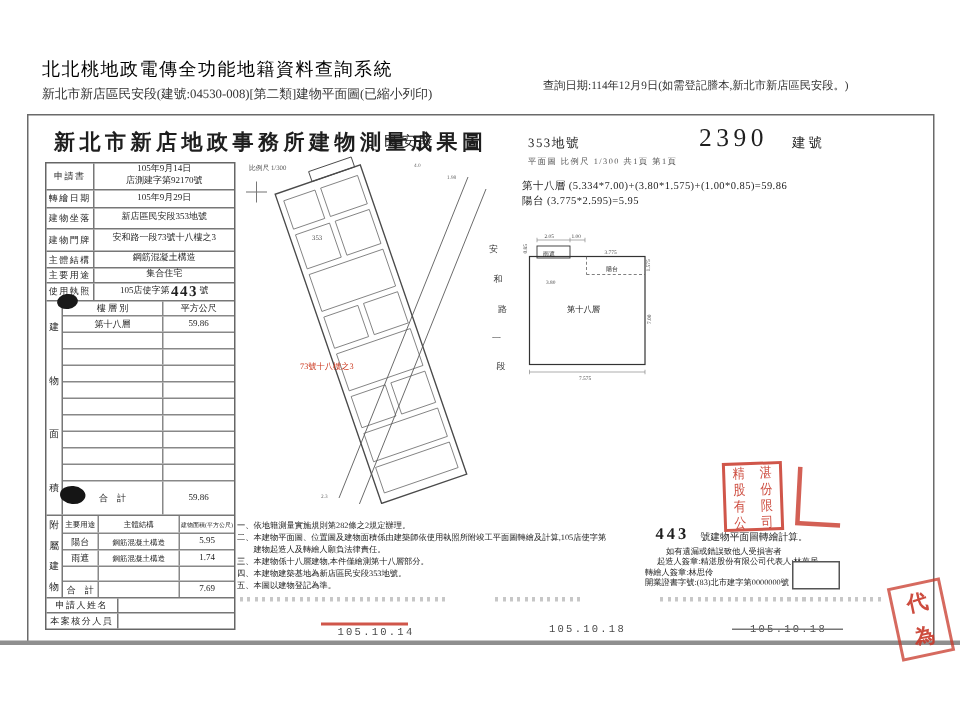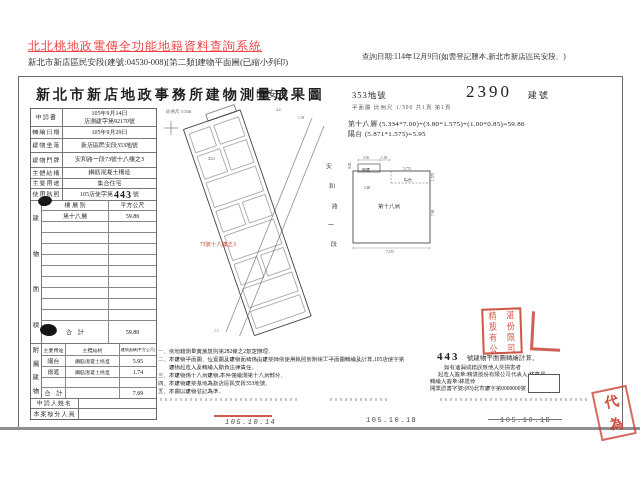--- a/index.html
+++ b/index.html
@@ -7,7 +7,7 @@
   .screen{position:relative;width:640px;height:480px;overflow:hidden;background:#ffffff;}
   .abs{position:absolute;}
   
-  .sys-title{left:28px;top:38px;font-size:12px;letter-spacing:1px;color:#ef4444;text-decoration:underline;}
+  .sys-title{left:28px;top:38px;font-size:12px;letter-spacing:1px;color:#000000;}
   .sys-sub{left:28px;top:57px;font-size:8.5px;color:#333;}
   .qdate{left:362px;top:52px;font-size:7.5px;color:#333;}
   

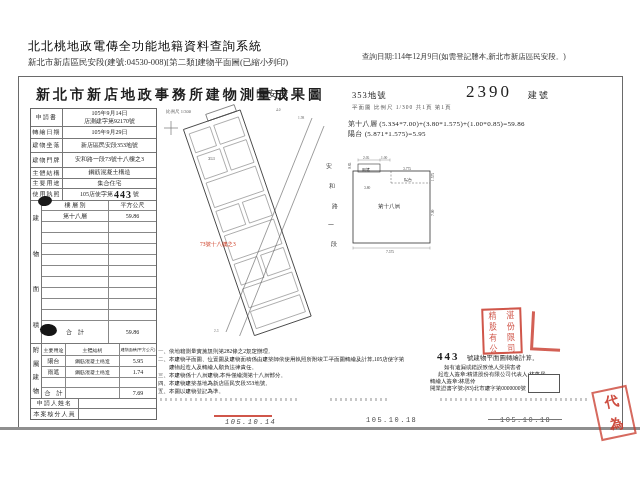--- a/index.html
+++ b/index.html
@@ -272,7 +272,7 @@
 
   <div class="abs calc">
     <div>第十八層 (5.334*7.00)+(3.80*1.575)+(1.00*0.85)=59.86</div>
-    <div>陽台 (5.871*1.575)=5.95</div>
+    <div>陽台 (3.775*2.595)=5.95</div>
   </div>
 
   <svg class="abs" style="left:348px;top:156px;" width="150" height="112" viewBox="0 0 150 112">

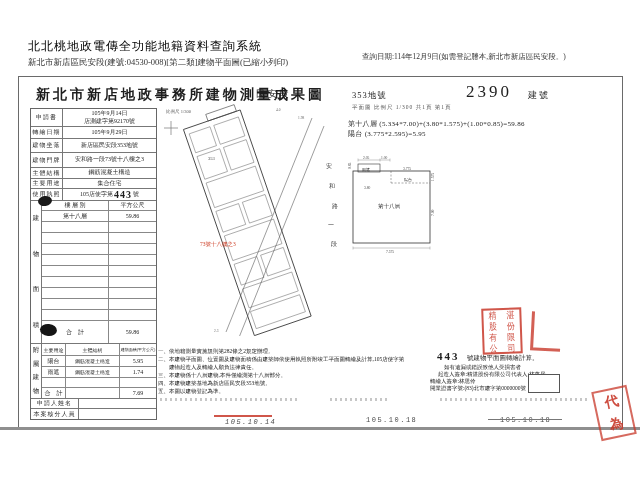--- a/index.html
+++ b/index.html
@@ -55,7 +55,7 @@
   .oval1{left:38px;top:196px;width:14px;height:10px;background:#191919;border-radius:50%;transform:rotate(-8deg);}
   .oval2{left:40px;top:324px;width:17px;height:12px;background:#151515;border-radius:50%;transform:rotate(5deg);}
   .dstamp{font-size:7px;letter-spacing:1.5px;color:#4a4a4a;font-family:"Liberation Mono","DejaVu Sans Mono",monospace;}
-  .d1{left:225px;top:418px;font-style:italic;}
+  .d1{left:225px;top:418px;}
   .d2{left:366px;top:416px;}
   .d3{left:500px;top:416px;}
   .redline{left:214px;top:415px;width:58px;height:2px;background:rgba(200,56,42,.85);}

